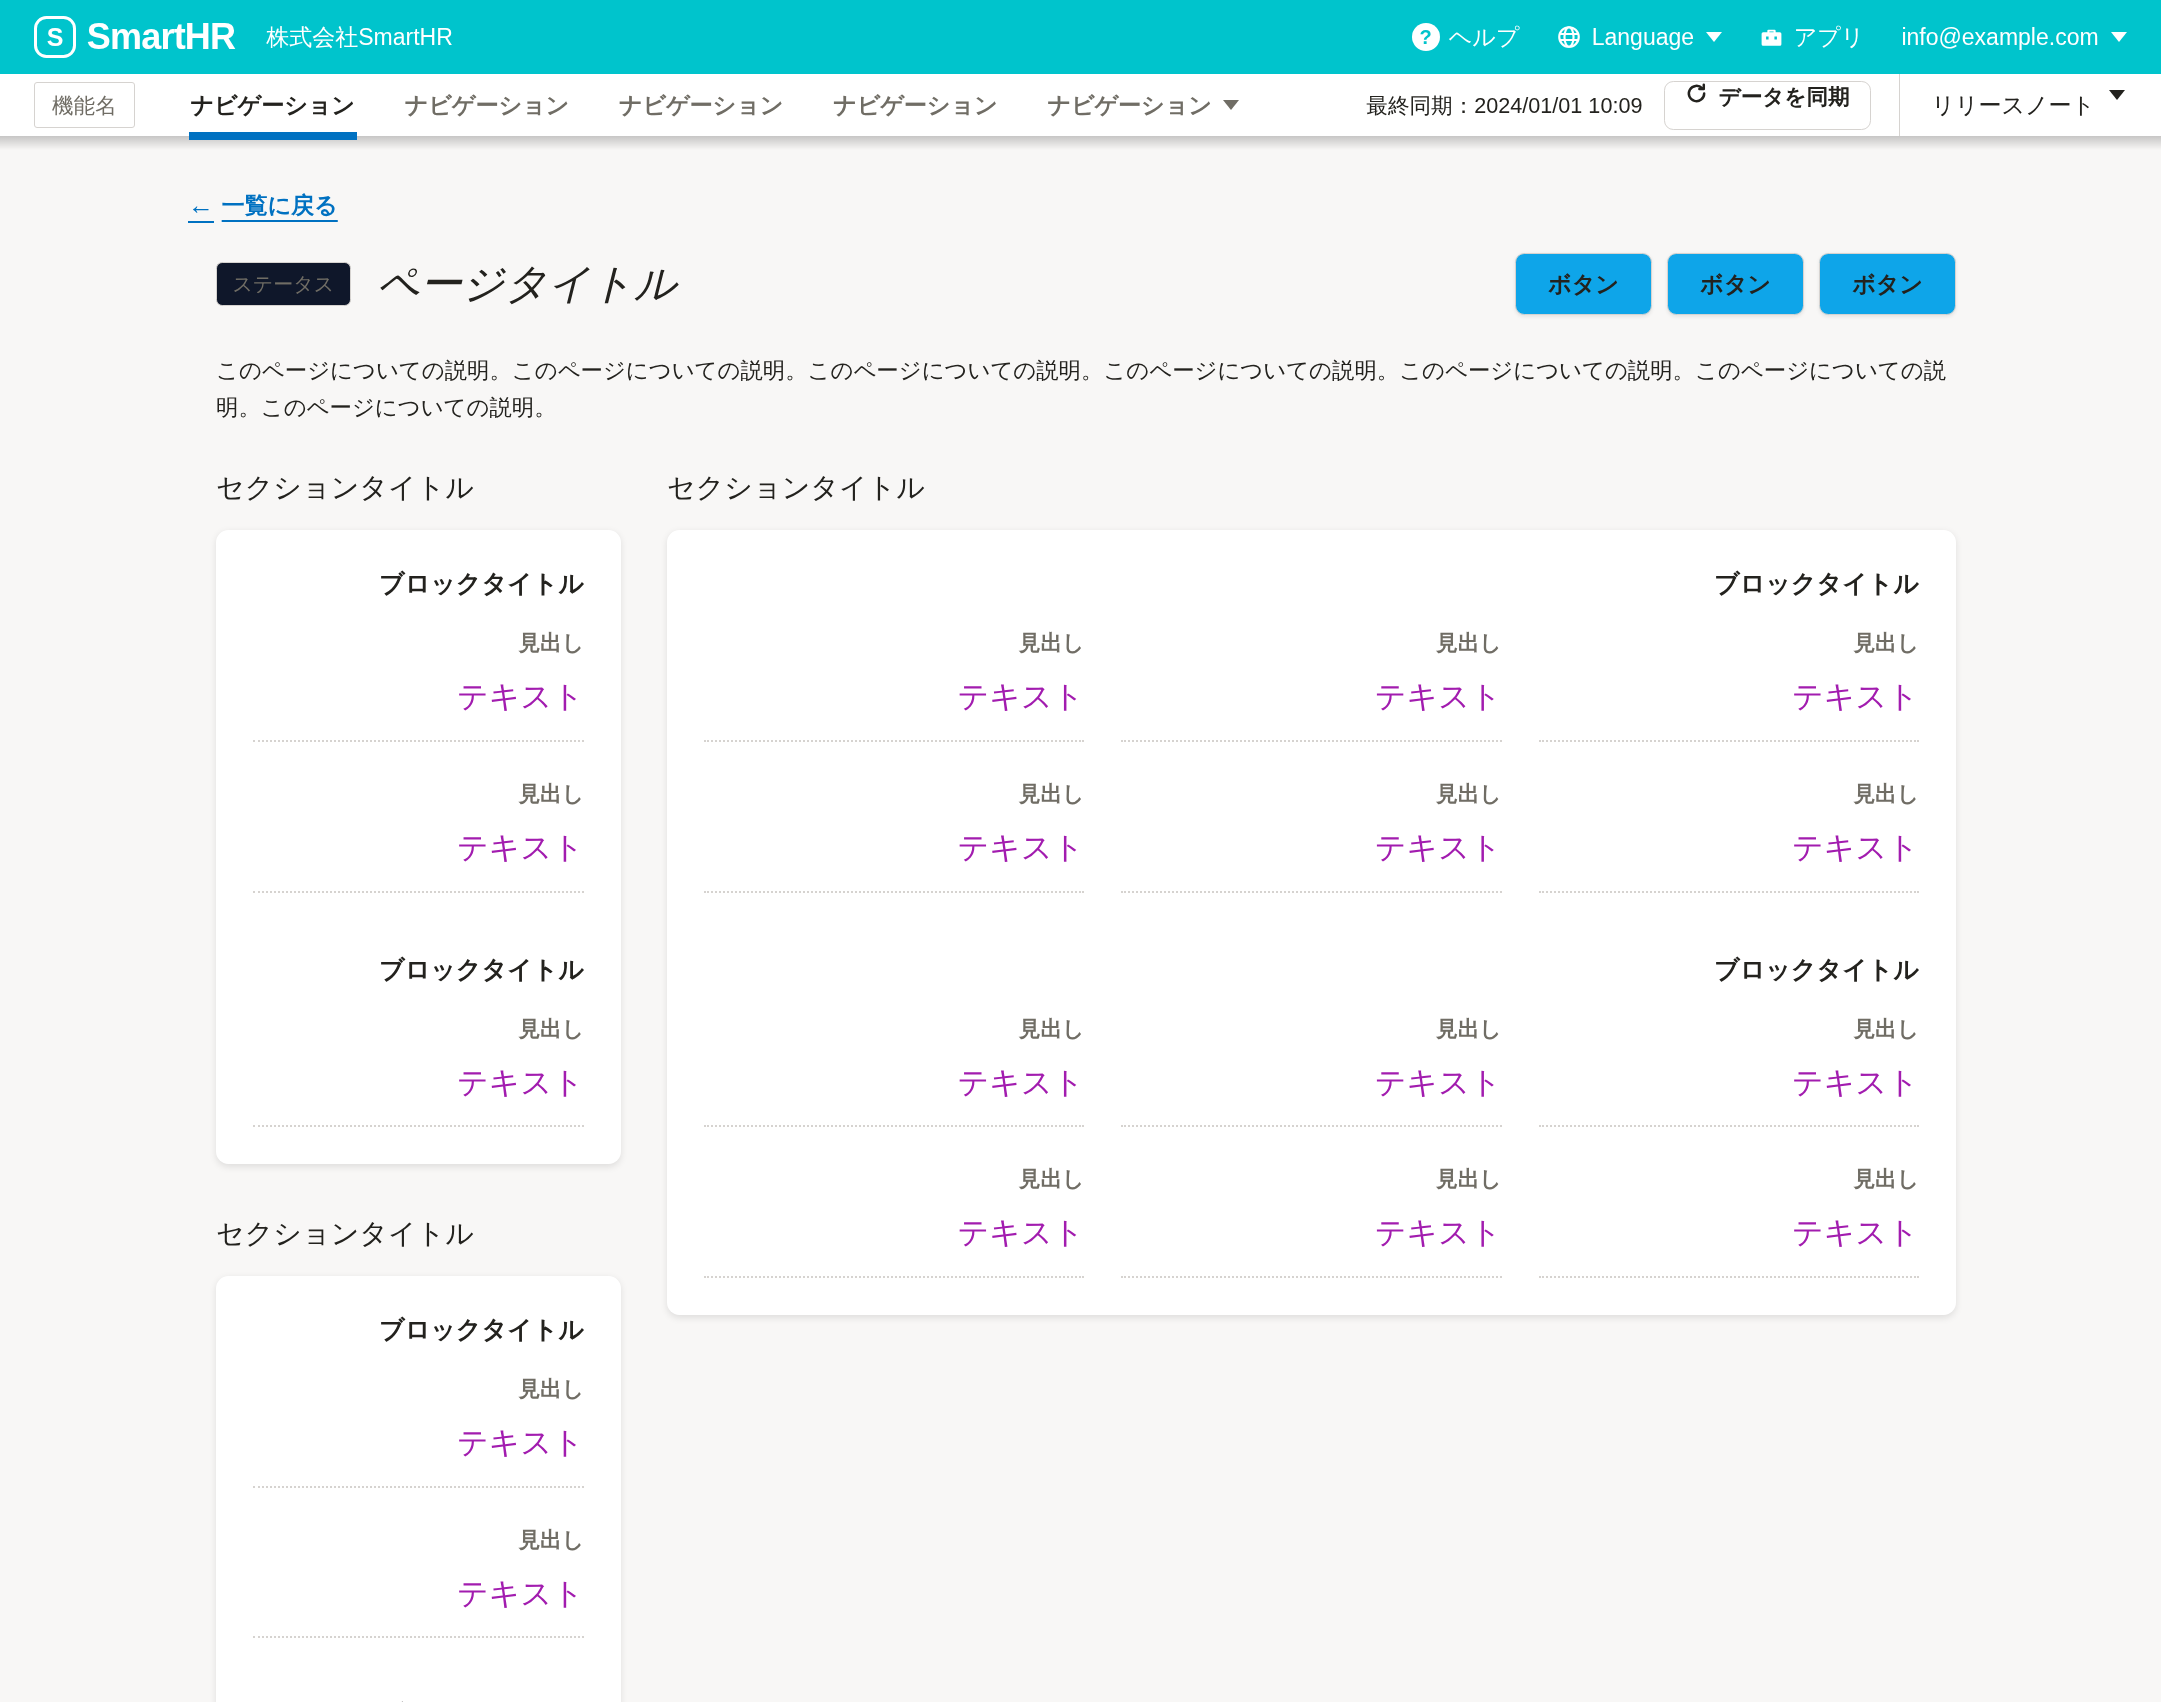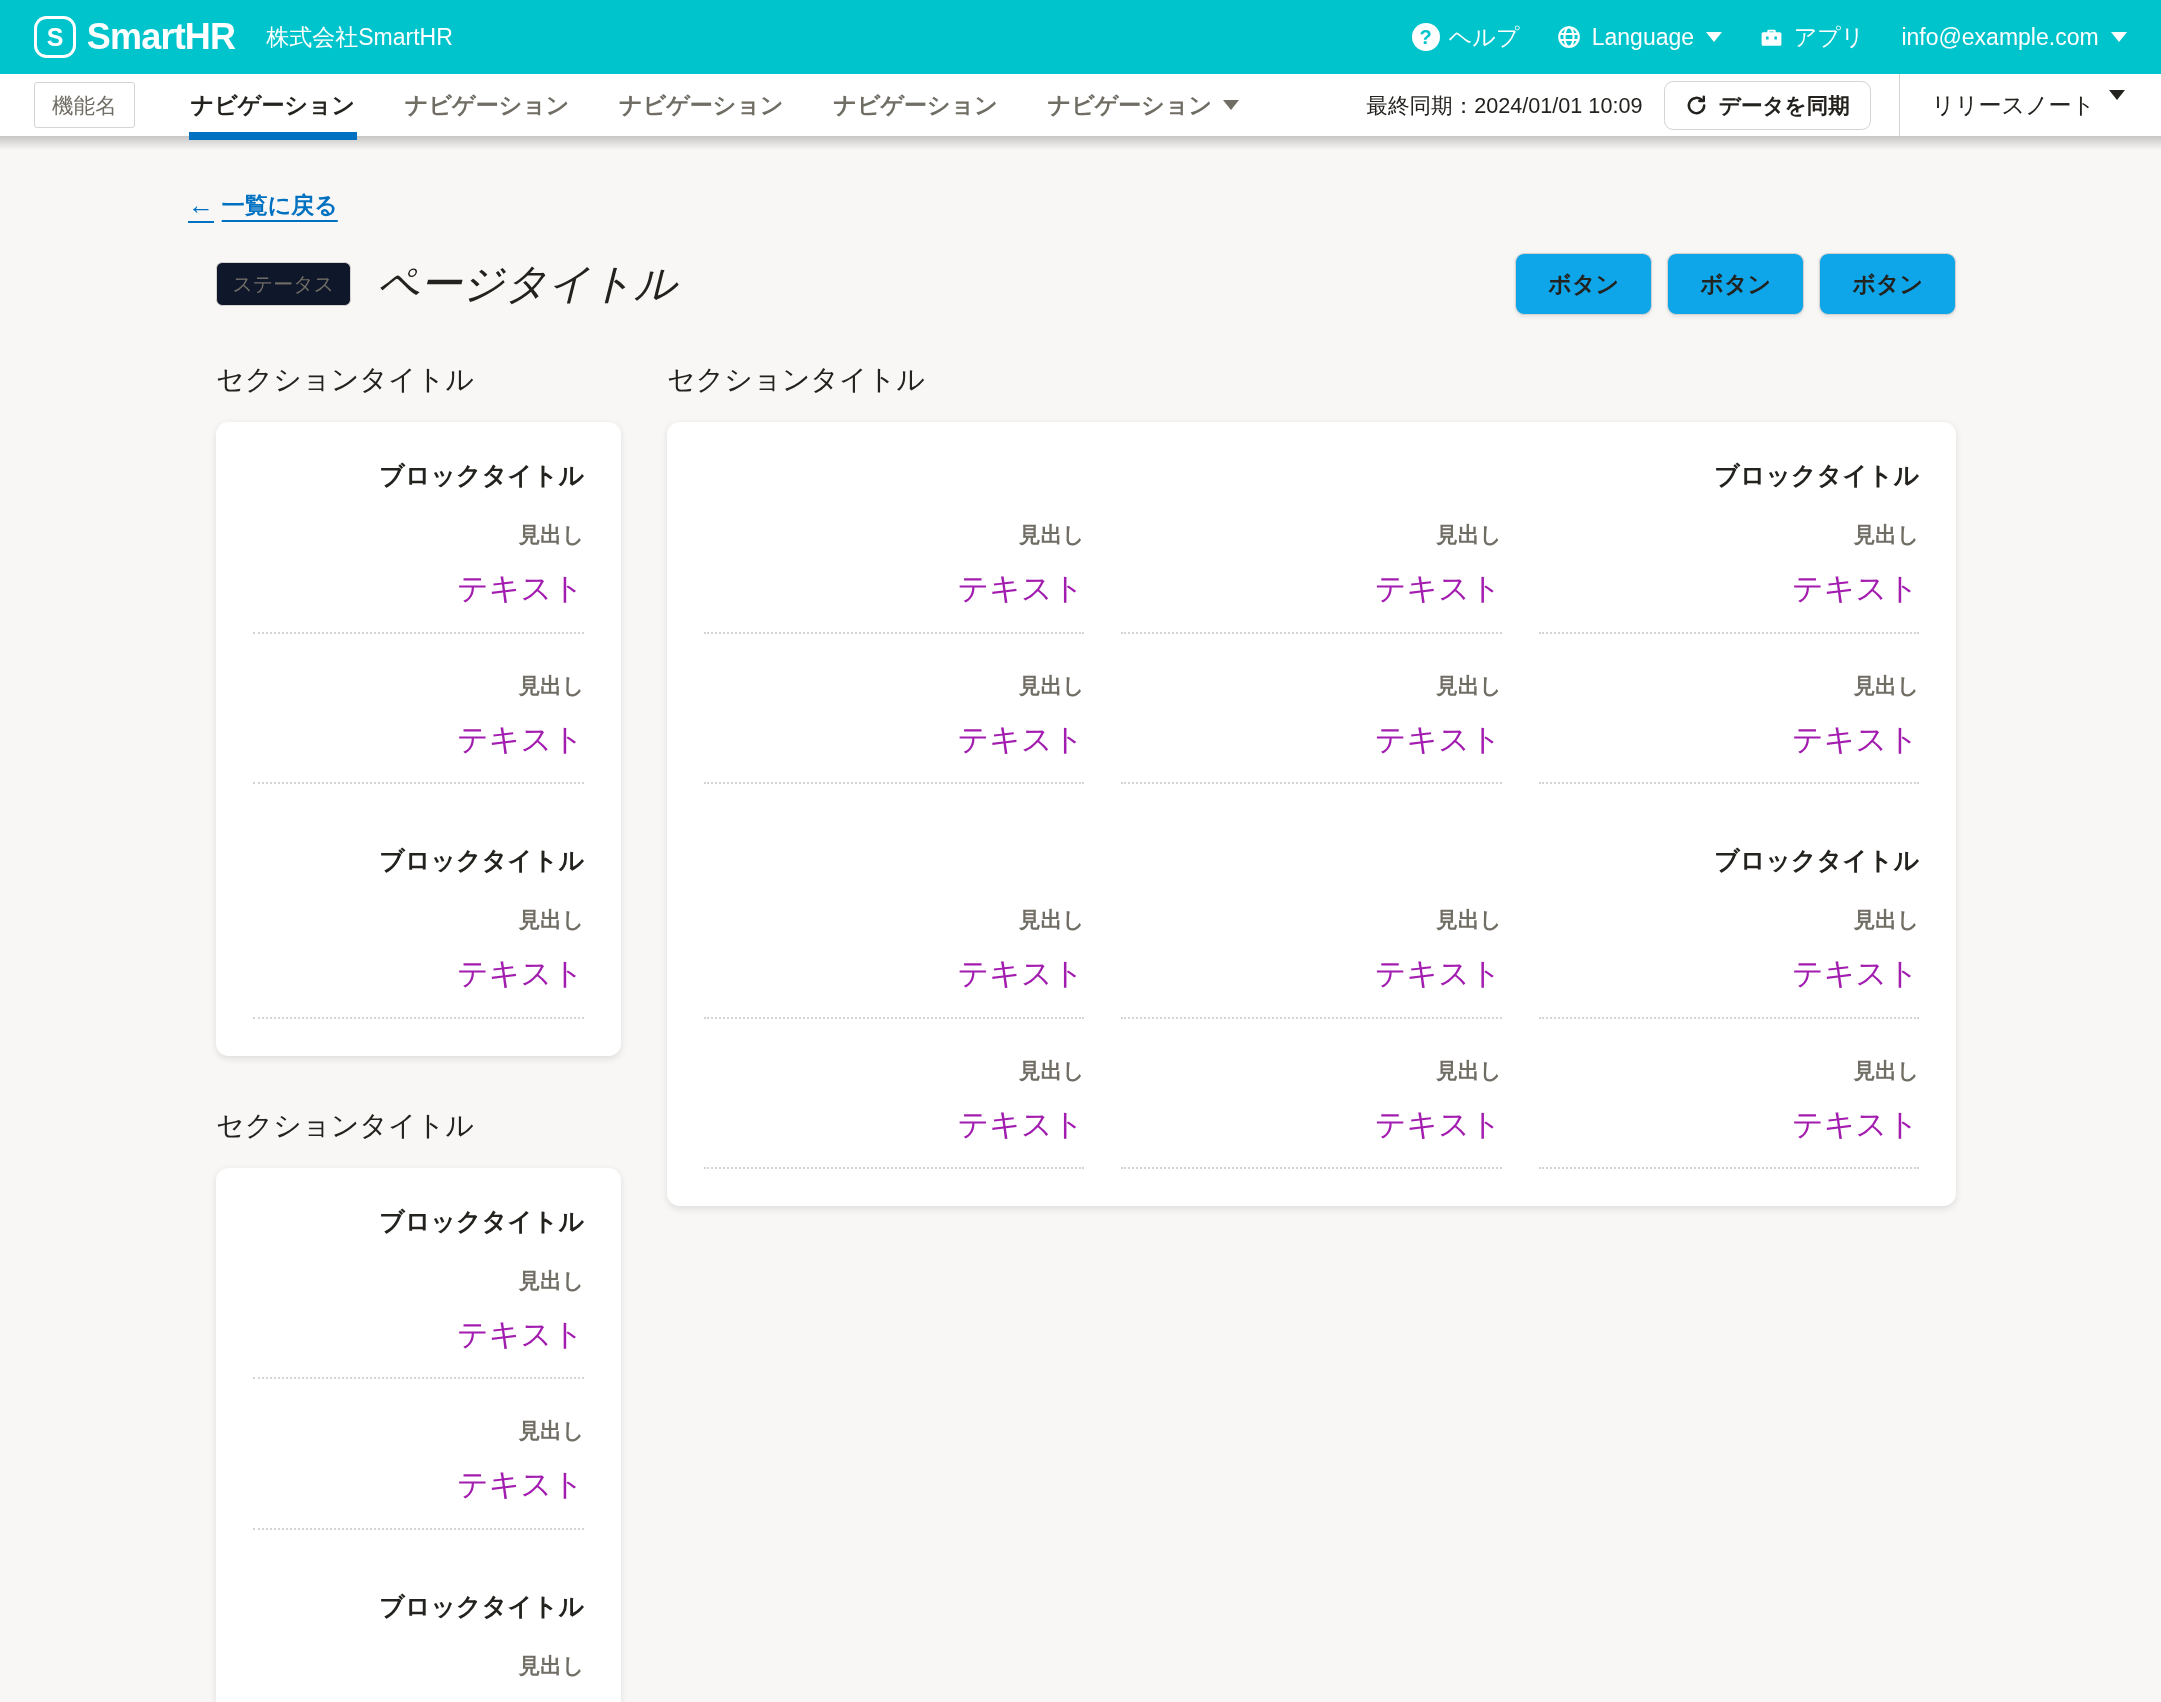--- a/index.html
+++ b/index.html
@@ -68,7 +68,7 @@
   .nav-right { display: flex; align-items: center; }
   .sync-status { font-size: 21.6px; color: #23221e; margin-right: 21.6px; white-space: nowrap; }
   .sync-button {
-    display: flex; align-items: center; gap: 10.8px;
+    display: flex; align-items: flex-start; gap: 10.8px;
     border: 1.5px solid #d6d3d0; background: #fff; border-radius: 9.3px;
     height: 49px; padding: 0 20px;
     font-size: 21.6px; font-weight: bold; color: #23221e;

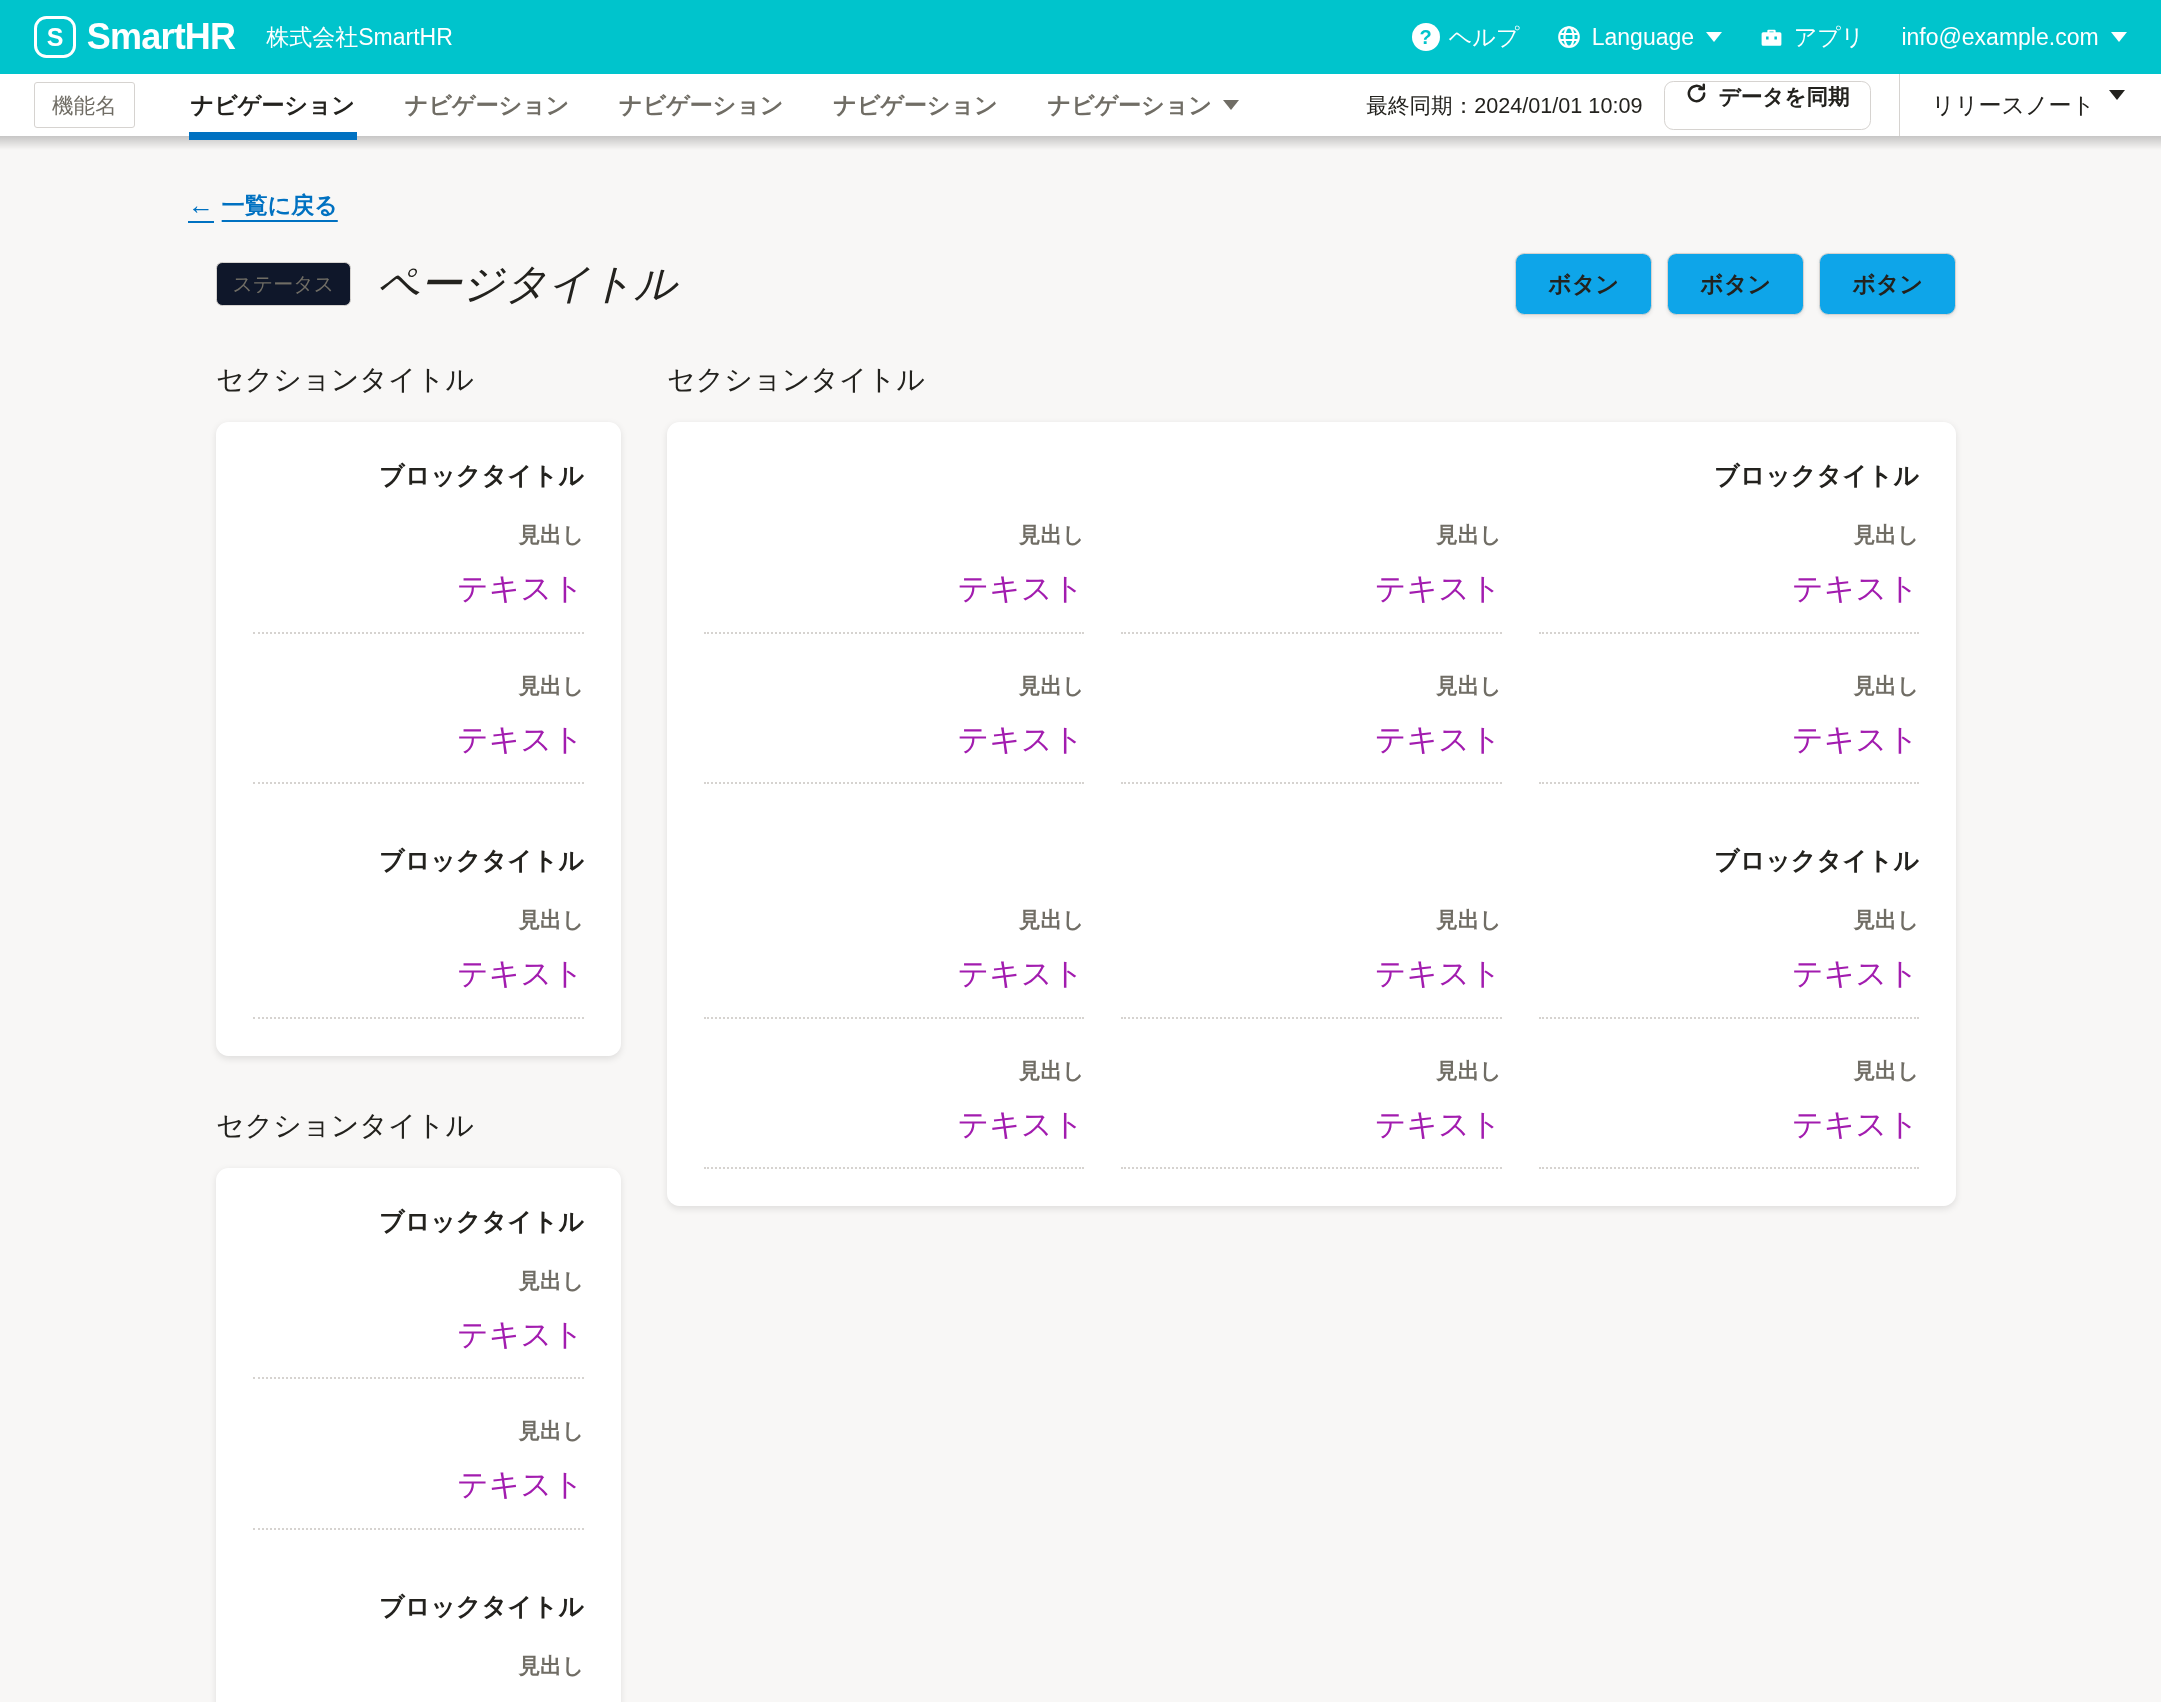--- a/index.html
+++ b/index.html
@@ -226,6 +226,7 @@
     </div>
   </div>
 
+  <p class="description">このページについての説明。このページについての説明。このページについての説明。このページについての説明。このページについての説明。このページについての説明。このページについての説明。</p>
 
   <div class="sections">
 

